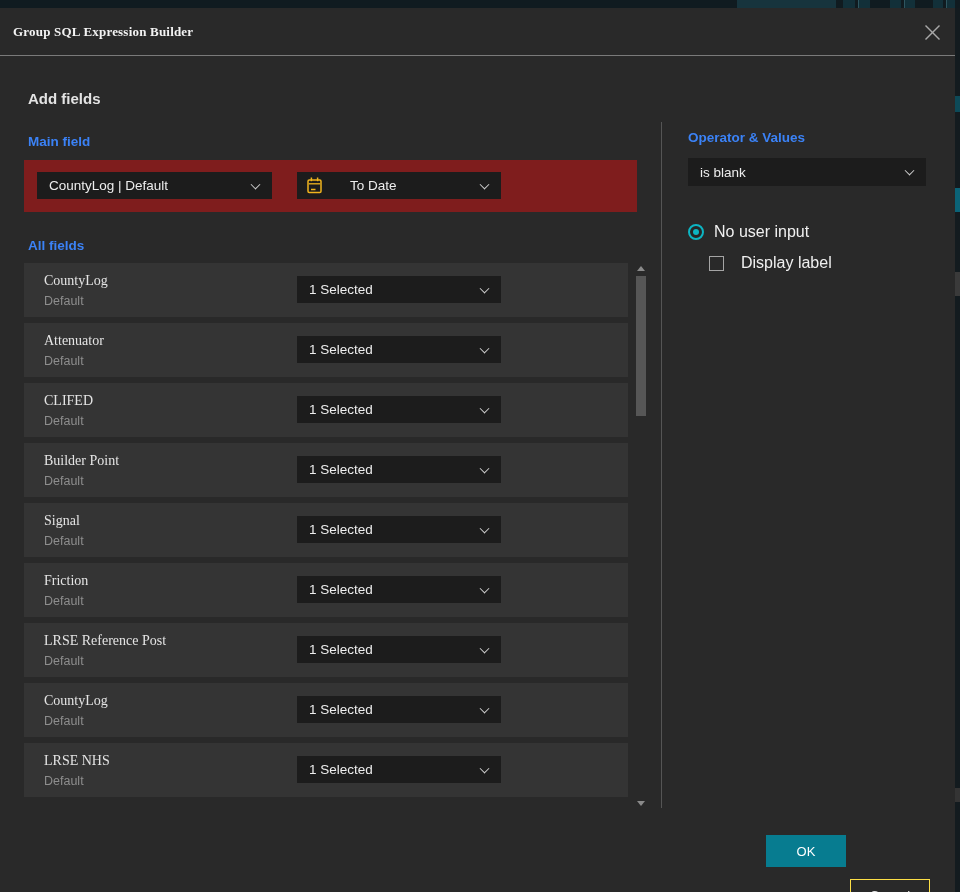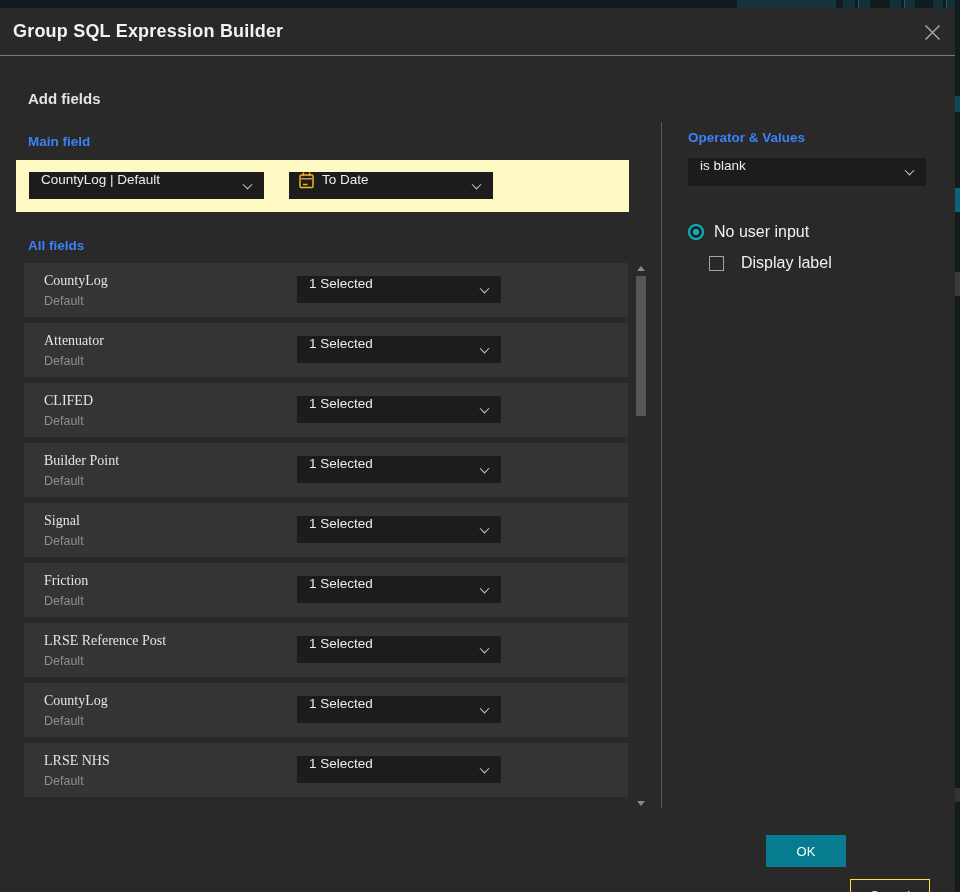--- a/index.html
+++ b/index.html
@@ -30,7 +30,7 @@
   .dialog { position:absolute; left:0; top:8px; width:955px; height:884px; background:#292929; color:#e8e8e8; }
 
   .titlebar { position:absolute; left:0; top:0; width:100%; height:47px; }
-  .title { position:absolute; left:13px; top:0; line-height:47px; font-size:18px; font-weight:700; letter-spacing:.2px; color:#f2f2f2; }
+  .title { position:absolute; left:13px; top:0; line-height:47px; font-size:13px; font-weight:700; letter-spacing:.2px; color:#f2f2f2;font-family:Liberation Serif, serif; }
   .close-btn { position:absolute; right:7px; top:8px; width:32px; height:32px; display:flex; align-items:center; justify-content:center; cursor:pointer; }
   .title-sep { position:absolute; left:0; top:47px; width:100%; height:1px; background:#7a7a7a; }
 

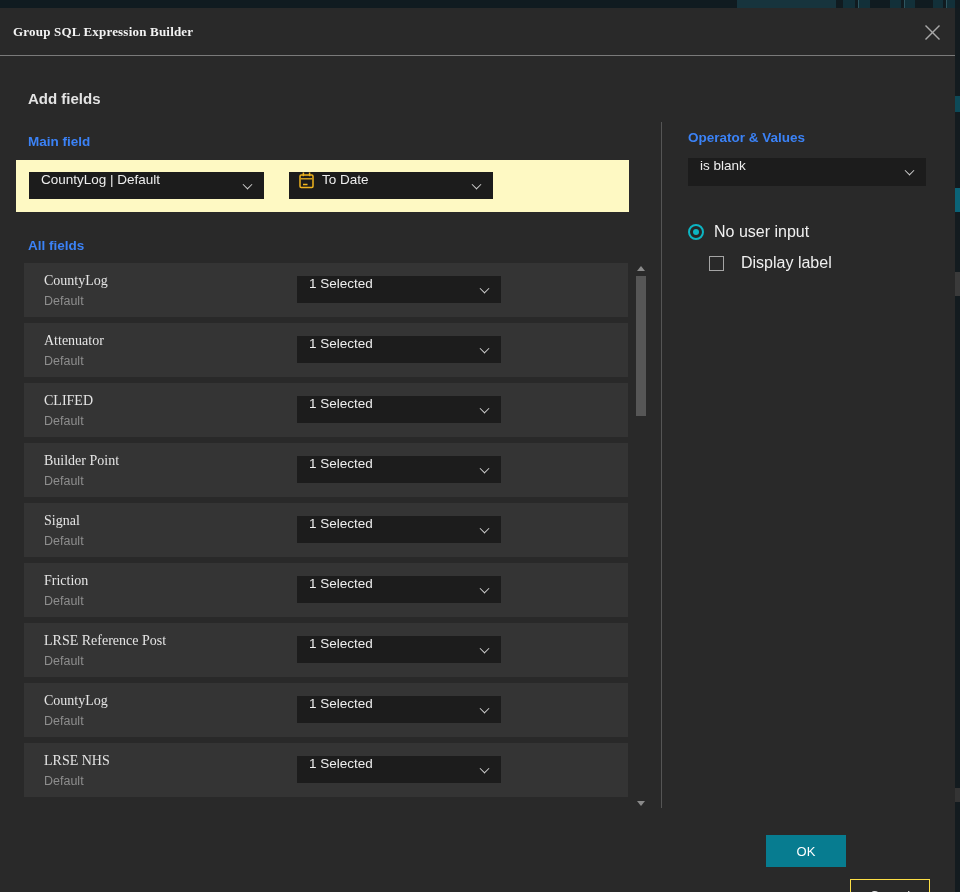--- a/index.html
+++ b/index.html
@@ -41,7 +41,7 @@
   .lbl-op { left:688px; top:122px; }
 
   
-  .dd { position:absolute; background:#1c1c1c; display:flex; align-items:flex-start; cursor:pointer; }
+  .dd { position:absolute; background:#1c1c1c; display:flex; align-items:center; cursor:pointer; }
   .dd-text { padding-left:12px; font-size:13.5px; color:#ededed; white-space:nowrap; overflow:hidden; }
   .chev { position:absolute; right:13px; top:50%; width:7px; height:7px; border-right:1.5px solid #cfcfcf; border-bottom:1.5px solid #cfcfcf; transform:translateY(-70%) rotate(45deg); }
 

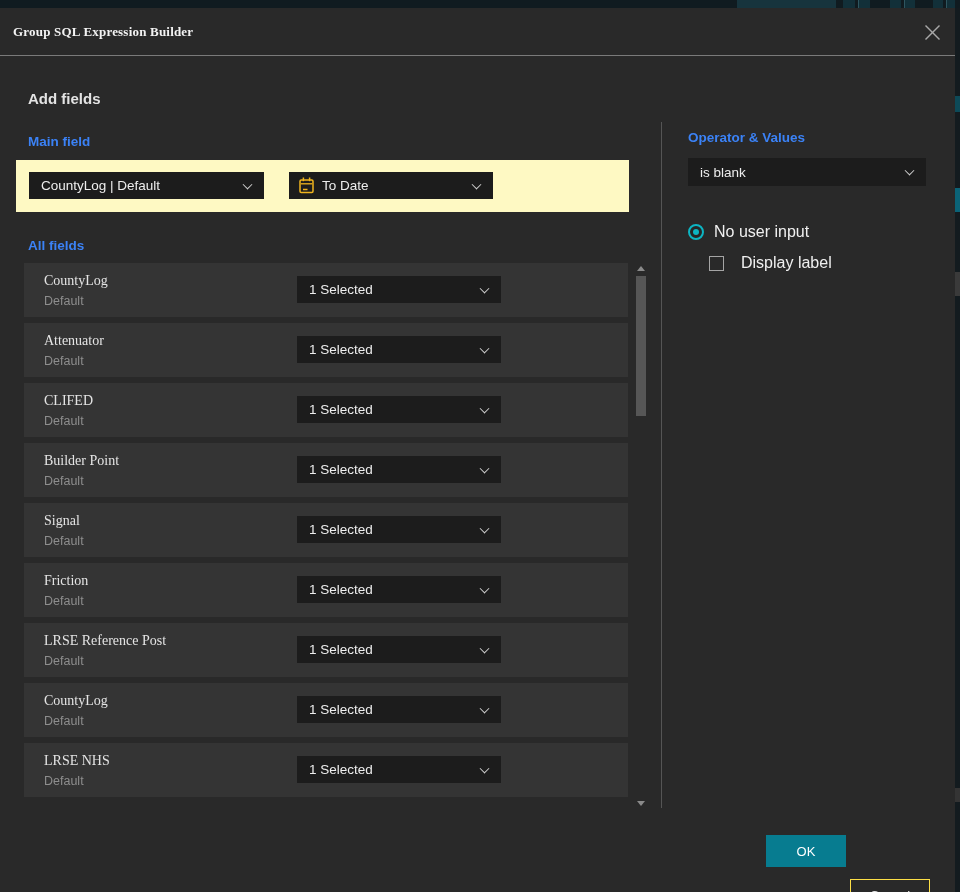--- a/index.html
+++ b/index.html
@@ -46,7 +46,7 @@
   .chev { position:absolute; right:13px; top:50%; width:7px; height:7px; border-right:1.5px solid #cfcfcf; border-bottom:1.5px solid #cfcfcf; transform:translateY(-70%) rotate(45deg); }
 
   
-  .main-box { position:absolute; left:16px; top:152px; width:613px; height:52px; background:#fef9c3; }
+  .main-box { position:absolute; left:24px; top:152px; width:613px; height:52px; background:#7f1d1d; }
   .dd-mainfield { left:13px; top:12px; width:235px; height:27px; }
   .dd-maintype  { left:273px; top:12px; width:204px; height:27px; }
   .dd-maintype .dd-text { padding-left:8px; }

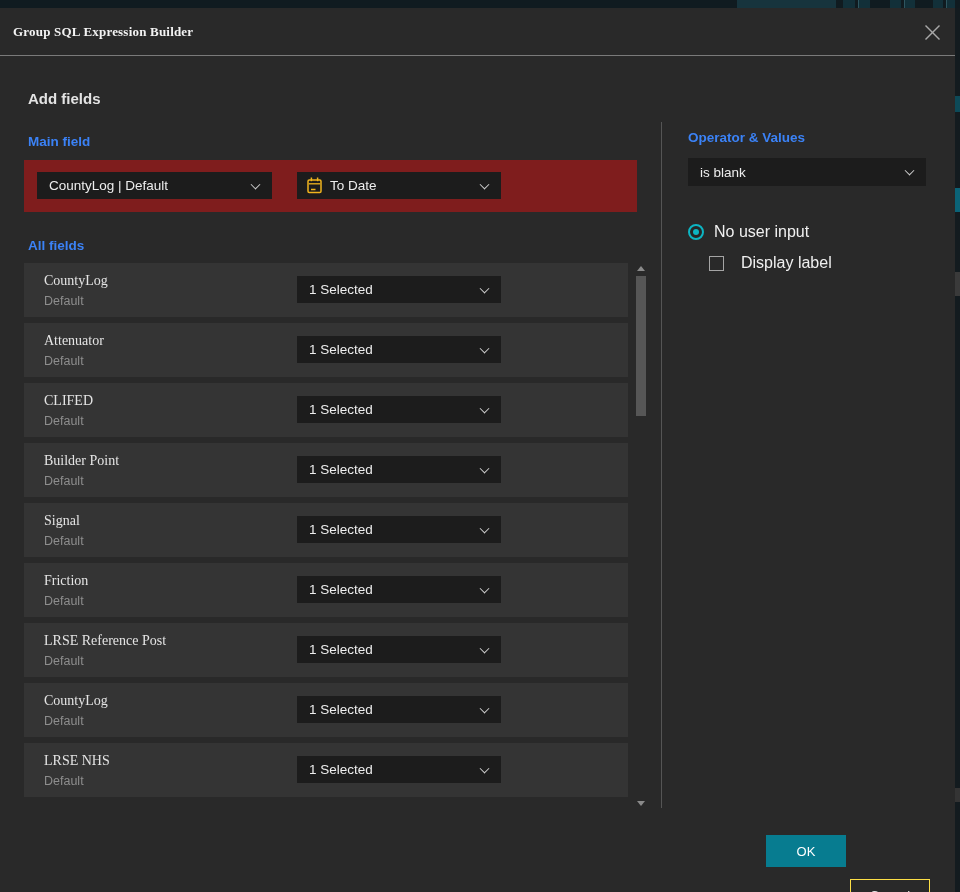--- a/index.html
+++ b/index.html
@@ -49,7 +49,7 @@
   .main-box { position:absolute; left:24px; top:152px; width:613px; height:52px; background:#7f1d1d; }
   .dd-mainfield { left:13px; top:12px; width:235px; height:27px; }
   .dd-maintype  { left:273px; top:12px; width:204px; height:27px; }
-  .dd-maintype .dd-text { padding-left:8px; }
+  .dd-maintype .dd-text { padding-left:8px;margin-left:20px; }
   .cal-icon { margin-left:10px; flex:0 0 auto; display:flex; }
 
   

